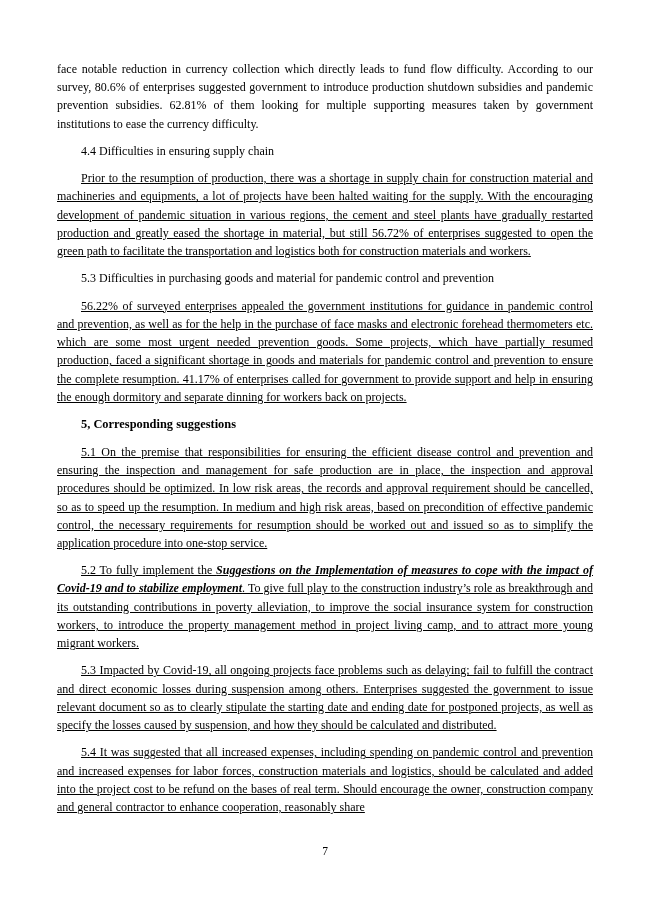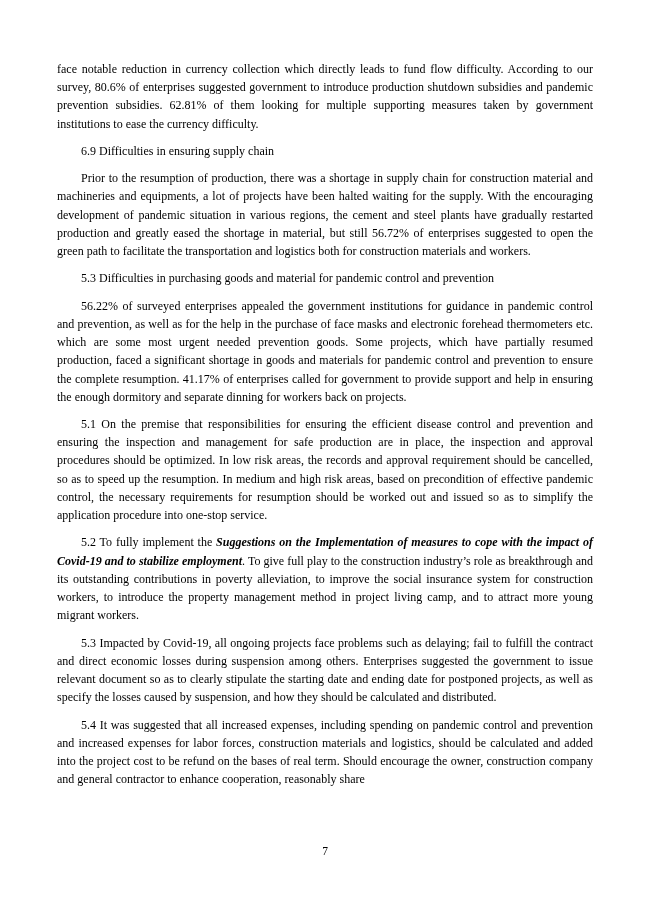--- a/index.html
+++ b/index.html
@@ -66,7 +66,7 @@
 
     <p class="plain">face notable reduction in currency collection which directly leads to fund flow difficulty. According to our survey, 80.6% of enterprises suggested government to introduce production shutdown subsidies and pandemic prevention subsidies. 62.81% of them looking for multiple supporting measures taken by government institutions to ease the currency difficulty.</p>
 
-    <p class="sub">6.9 Difficulties in ensuring supply chain</p>
+    <p class="sub">4.4 Difficulties in ensuring supply chain</p>
 
     <p class="indent">Prior to the resumption of production, there was a shortage in supply chain for construction material and machineries and equipments, a lot of projects have been halted waiting for the supply. With the encouraging development of pandemic situation in various regions, the cement and steel plants have gradually restarted production and greatly eased the shortage in material, but still 56.72% of enterprises suggested to open the green path to facilitate the transportation and logistics both for construction materials and workers.</p>
 

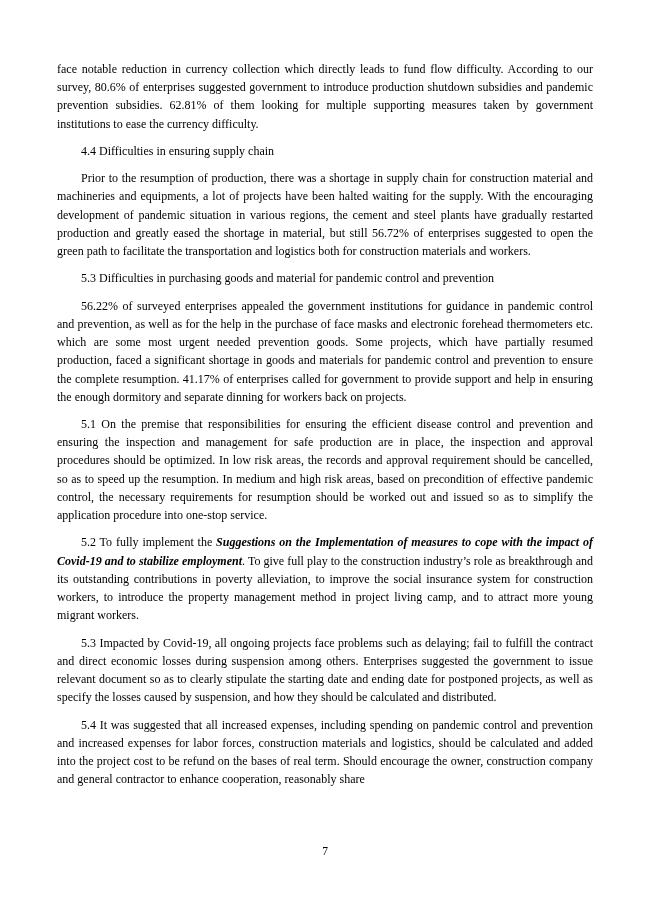--- a/index.html
+++ b/index.html
@@ -34,6 +34,7 @@
   }
   p.indent {
     text-indent: 24px;
+    text-decoration: underline;
   }
   p.heading {
     text-indent: 24px;

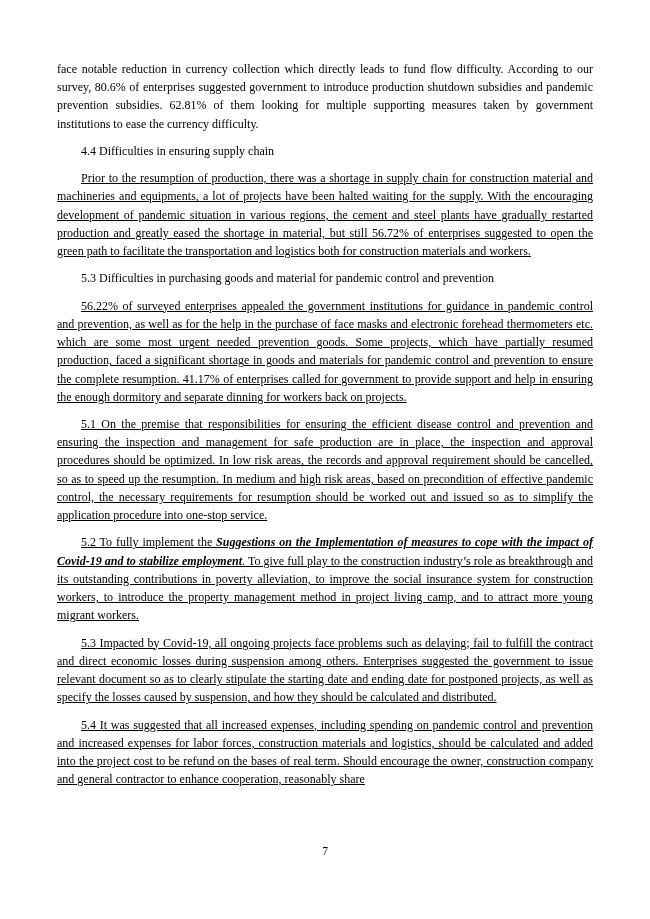--- a/index.html
+++ b/index.html
@@ -75,6 +75,7 @@
 
     <p class="indent">56.22% of surveyed enterprises appealed the government institutions for guidance in pandemic control and prevention, as well as for the help in the purchase of face masks and electronic forehead thermometers etc. which are some most urgent needed prevention goods. Some projects, which have partially resumed production, faced a significant shortage in goods and materials for pandemic control and prevention to ensure the complete resumption. 41.17% of enterprises called for government to provide support and help in ensuring the enough dormitory and separate dinning for workers back on projects.</p>
 
+    <p class="heading">5, Corresponding suggestions</p>
 
     <p class="indent">5.1 On the premise that responsibilities for ensuring the efficient disease control and prevention and ensuring the inspection and management for safe production are in place, the inspection and approval procedures should be optimized. In low risk areas, the records and approval requirement should be cancelled, so as to speed up the resumption. In medium and high risk areas, based on precondition of effective pandemic control, the necessary requirements for resumption should be worked out and issued so as to simplify the application procedure into one-stop service.</p>
 

